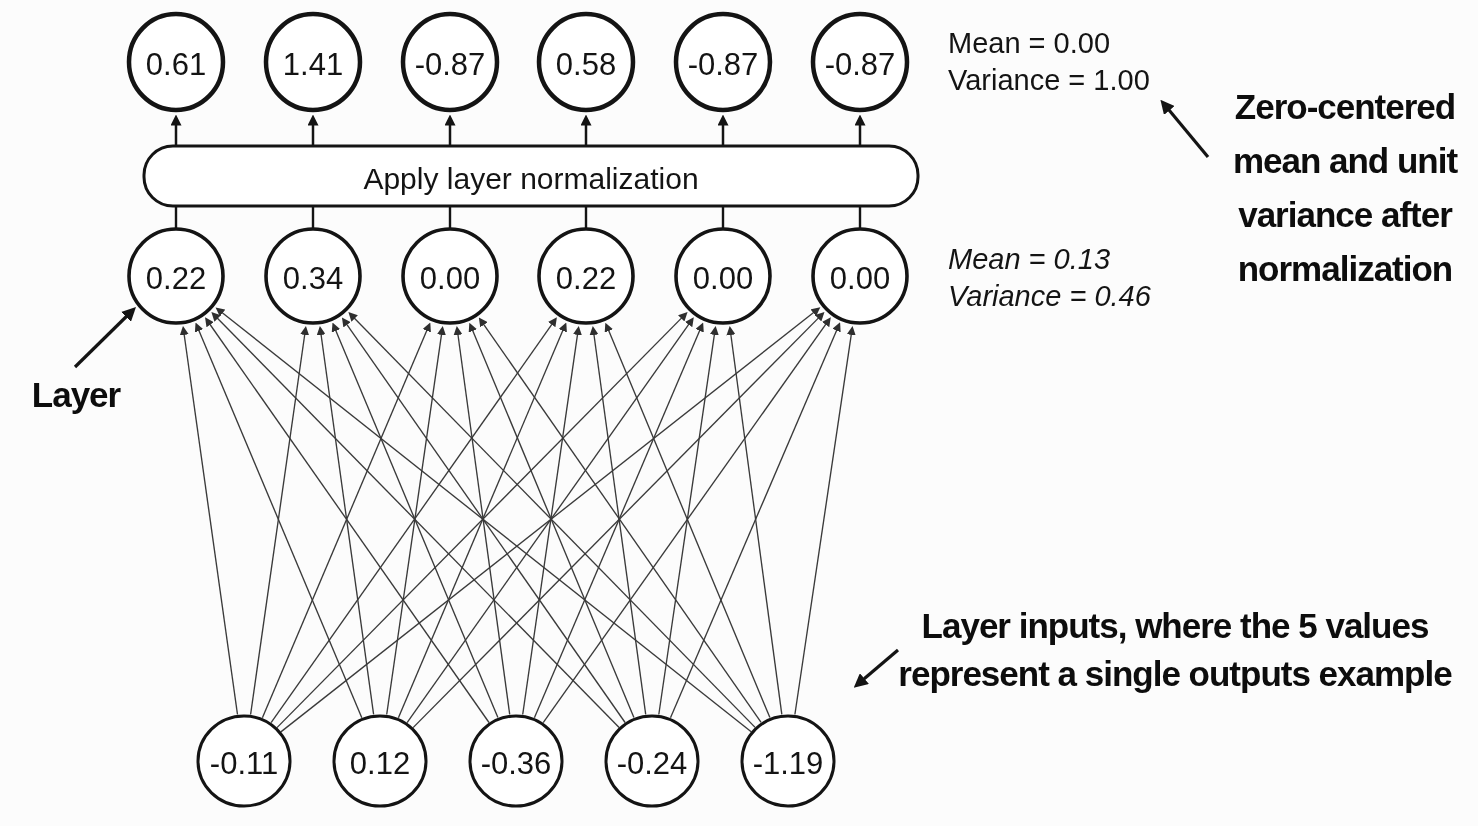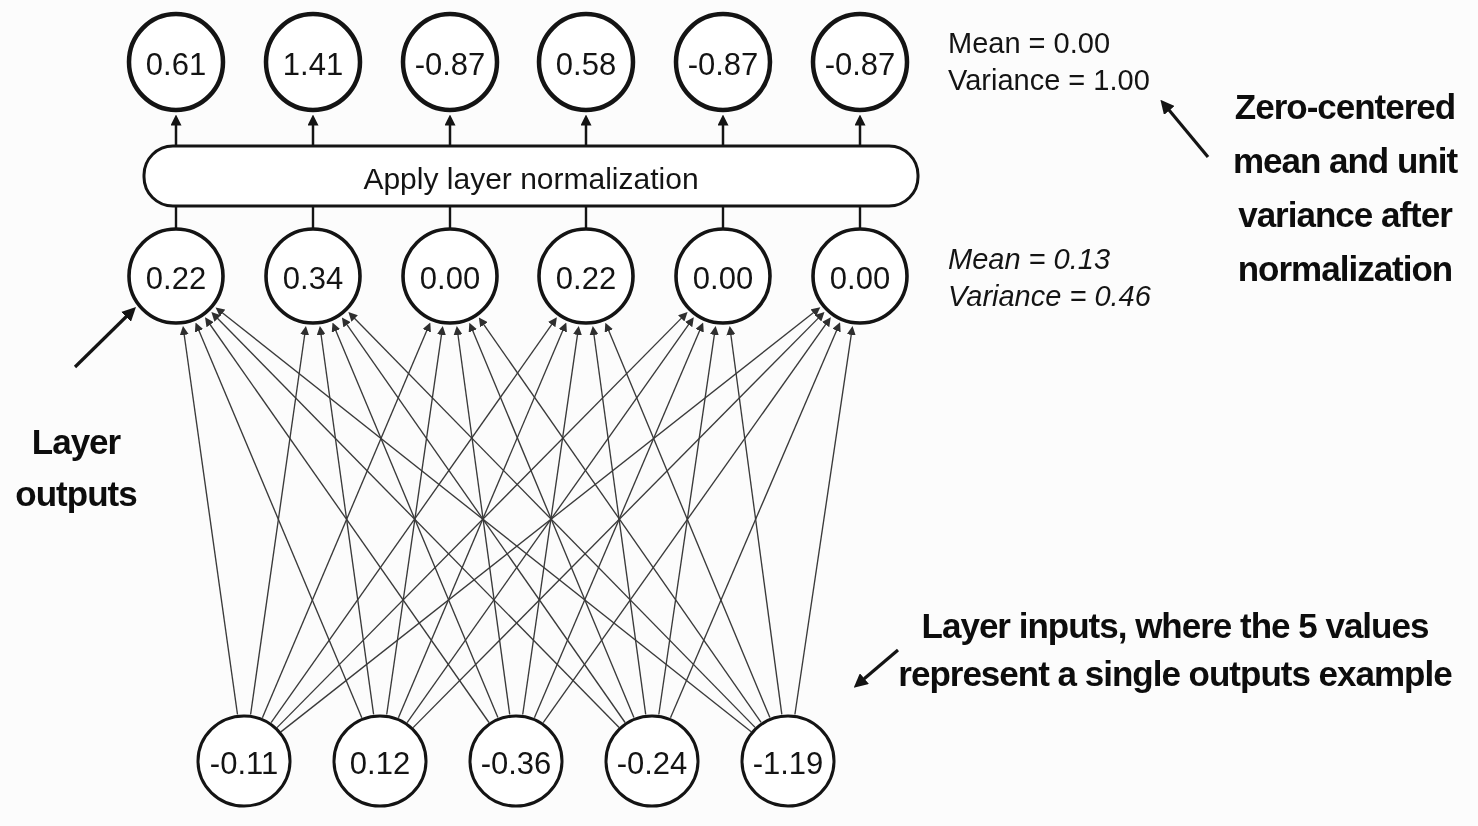--- a/index.html
+++ b/index.html
@@ -200,7 +200,7 @@
     <div>normalization</div>
   </div>
 
-  <div class="note" style="left:0px; top:369px; width:152px; line-height:52px;margin-top:47px;">
+  <div class="note" style="left:0px; top:369px; width:152px; line-height:52px;">
     <div>Layer</div>
     <div>outputs</div>
   </div>

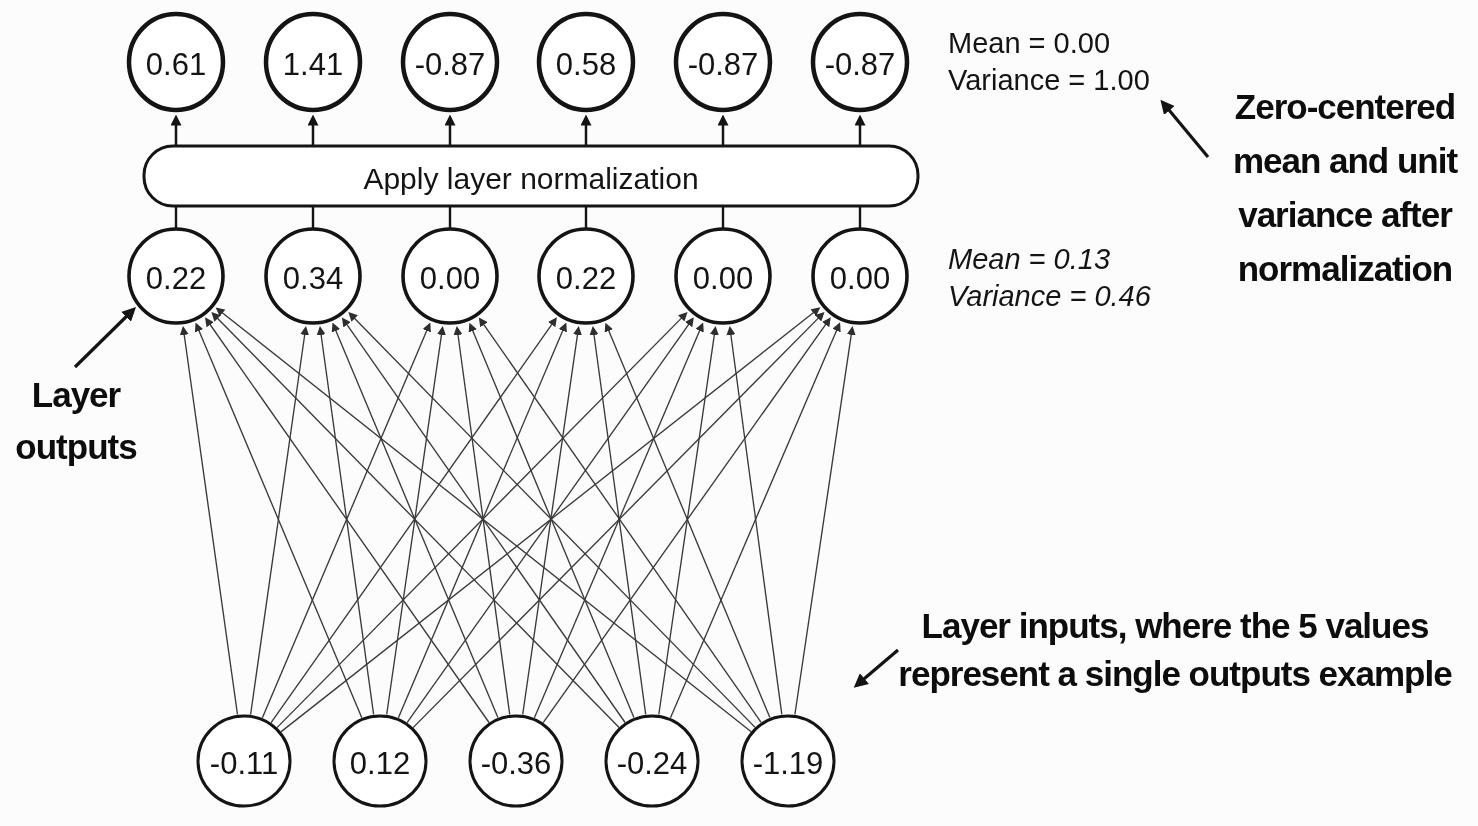--- a/index.html
+++ b/index.html
@@ -202,7 +202,6 @@
 
   <div class="note" style="left:0px; top:369px; width:152px; line-height:52px;">
     <div>Layer</div>
-    <div>outputs</div>
   </div>
 
   <div class="note" style="left:885px; top:602px; width:580px; line-height:48px;">

